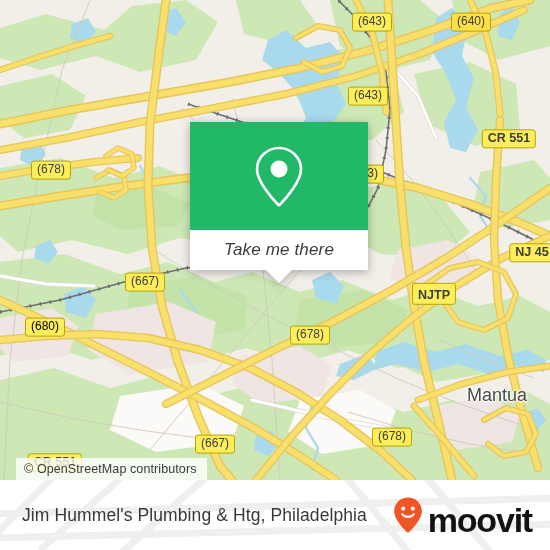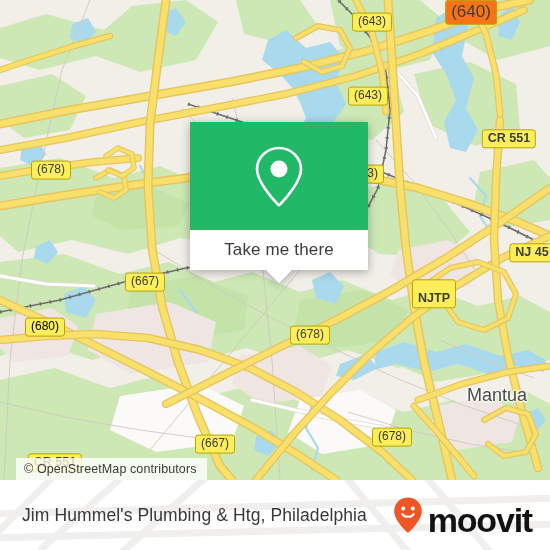--- a/index.html
+++ b/index.html
@@ -297,7 +297,7 @@
 
     <div>
         <div style="position: absolute; transform: translate(-50%, -50%); left: 372px; top: 22px; background: rgb(251, 238, 90); border: 1.2px solid rgb(187, 163, 0); border-radius: 3px; padding: 1px 5px 2px; color: rgb(61, 61, 61); font-size: 12px; font-weight: normal; line-height: 1.15; white-space: nowrap; z-index: 30;">(643)</div>
-        <div style="position: absolute; transform: translate(-50%, -50%); left: 471px; top: 12px; background: #f97316; border: 1.2px solid rgb(187, 163, 0); border-radius: 3px; padding: 1px 5px 2px; color: rgb(61, 61, 61); font-size: 17px; font-weight: normal; line-height: 1.15; white-space: nowrap; z-index: 30;">(640)</div>
+        <div style="position: absolute; transform: translate(-50%, -50%); left: 471px; top: 22px; background: #fde047; border: 1.2px solid rgb(187, 163, 0); border-radius: 3px; padding: 1px 5px 2px; color: rgb(61, 61, 61); font-size: 12px; font-weight: normal; line-height: 1.15; white-space: nowrap; z-index: 30;">(640)</div>
         <div style="position: absolute; transform: translate(-50%, -50%); left: 368px; top: 96px; background: rgb(251, 238, 90); border: 1.2px solid rgb(187, 163, 0); border-radius: 3px; padding: 1px 5px 2px; color: rgb(61, 61, 61); font-size: 12px; font-weight: normal; line-height: 1.15; white-space: nowrap; z-index: 30;">(643)</div>
         <div style="position: absolute; transform: translate(-50%, -50%); left: 509px; top: 139px; background: rgb(251, 238, 90); border: 1.2px solid rgb(187, 163, 0); border-radius: 3px; padding: 1px 5px 2px; color: rgb(61, 61, 61); font-size: 12.5px; font-weight: bold; line-height: 1.15; white-space: nowrap; z-index: 30;">CR 551</div>
         <div style="position: absolute; transform: translate(-50%, -50%); left: 51px; top: 170px; background: rgb(251, 238, 90); border: 1.2px solid rgb(187, 163, 0); border-radius: 3px; padding: 1px 5px 2px; color: rgb(61, 61, 61); font-size: 12px; font-weight: normal; line-height: 1.15; white-space: nowrap; z-index: 30;">(678)</div>

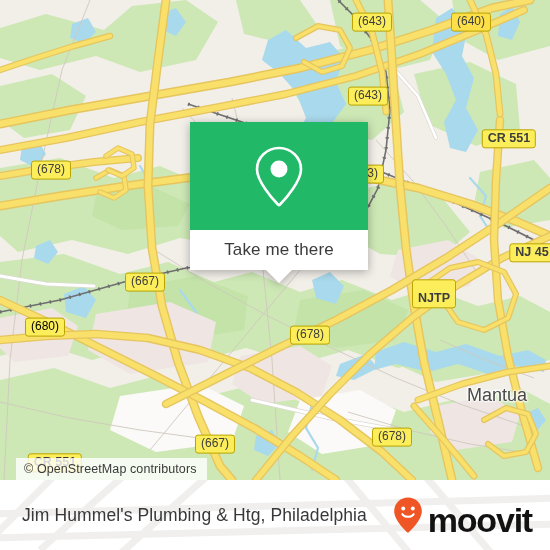--- a/index.html
+++ b/index.html
@@ -64,6 +64,7 @@
     display: flex;
     align-items: center;
     justify-content: center;
+    font-style: italic;
   }
   #card-label {
     font-size: 17px;

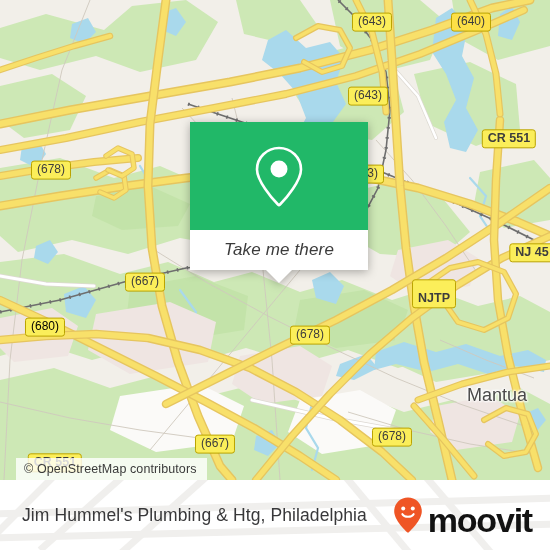--- a/index.html
+++ b/index.html
@@ -305,7 +305,7 @@
         <div style="position: absolute; transform: translate(-50%, -50%); left: 364px; top: 174px; background: rgb(251, 238, 90); border: 1.2px solid rgb(187, 163, 0); border-radius: 3px; padding: 1px 5px 2px; color: rgb(61, 61, 61); font-size: 12px; font-weight: normal; line-height: 1.15; white-space: nowrap; z-index: 30;">(643)</div>
         <div style="position: absolute; transform: translate(-50%, -50%); left: 532px; top: 253px; background: rgb(251, 238, 90); border: 1.2px solid rgb(187, 163, 0); border-radius: 3px; padding: 1px 5px 2px; color: rgb(61, 61, 61); font-size: 12.5px; font-weight: bold; line-height: 1.15; white-space: nowrap; z-index: 30;">NJ 45</div>
         <div style="position: absolute; transform: translate(-50%, -50%); left: 145px; top: 282px; background: rgb(251, 238, 90); border: 1.2px solid rgb(187, 163, 0); border-radius: 3px; padding: 1px 5px 2px; color: rgb(61, 61, 61); font-size: 12px; font-weight: normal; line-height: 1.15; white-space: nowrap; z-index: 30;">(667)</div>
-        <div style="position: absolute; transform: translate(-50%, -50%); left: 434px; top: 294px; background: rgb(251, 238, 90); border: 1.2px solid rgb(187, 163, 0); border-radius: 3px; padding: 11px 5px 2px; color: rgb(61, 61, 61); font-size: 12.5px; font-weight: bold; line-height: 1.15; white-space: nowrap; z-index: 30;">NJTP</div>
+        <div style="position: absolute; transform: translate(-50%, -50%); left: 434px; top: 294px; background: rgb(251, 238, 90); border: 1.2px solid rgb(187, 163, 0); border-radius: 3px; padding: 4px 5px 2px; color: rgb(61, 61, 61); font-size: 12.5px; font-weight: bold; line-height: 1.15; white-space: nowrap; z-index: 30;">NJTP</div>
         <div style="position: absolute; transform: translate(-50%, -50%); left: 45px; top: 327px; background: rgb(251, 238, 90); border: 1.2px solid rgb(187, 163, 0); border-radius: 3px; padding: 1px 5px 2px; color: #000000; font-size: 12px; font-weight: normal; line-height: 1.15; white-space: nowrap; z-index: 30;">(680)</div>
         <div style="position: absolute; transform: translate(-50%, -50%); left: 310px; top: 335px; background: rgb(251, 238, 90); border: 1.2px solid rgb(187, 163, 0); border-radius: 3px; padding: 1px 5px 2px; color: rgb(61, 61, 61); font-size: 12px; font-weight: normal; line-height: 1.15; white-space: nowrap; z-index: 30;">(678)</div>
         <div style="position: absolute; transform: translate(-50%, -50%); left: 392px; top: 437px; background: rgb(251, 238, 90); border: 1.2px solid rgb(187, 163, 0); border-radius: 3px; padding: 1px 5px 2px; color: rgb(61, 61, 61); font-size: 12px; font-weight: normal; line-height: 1.15; white-space: nowrap; z-index: 30;">(678)</div>

